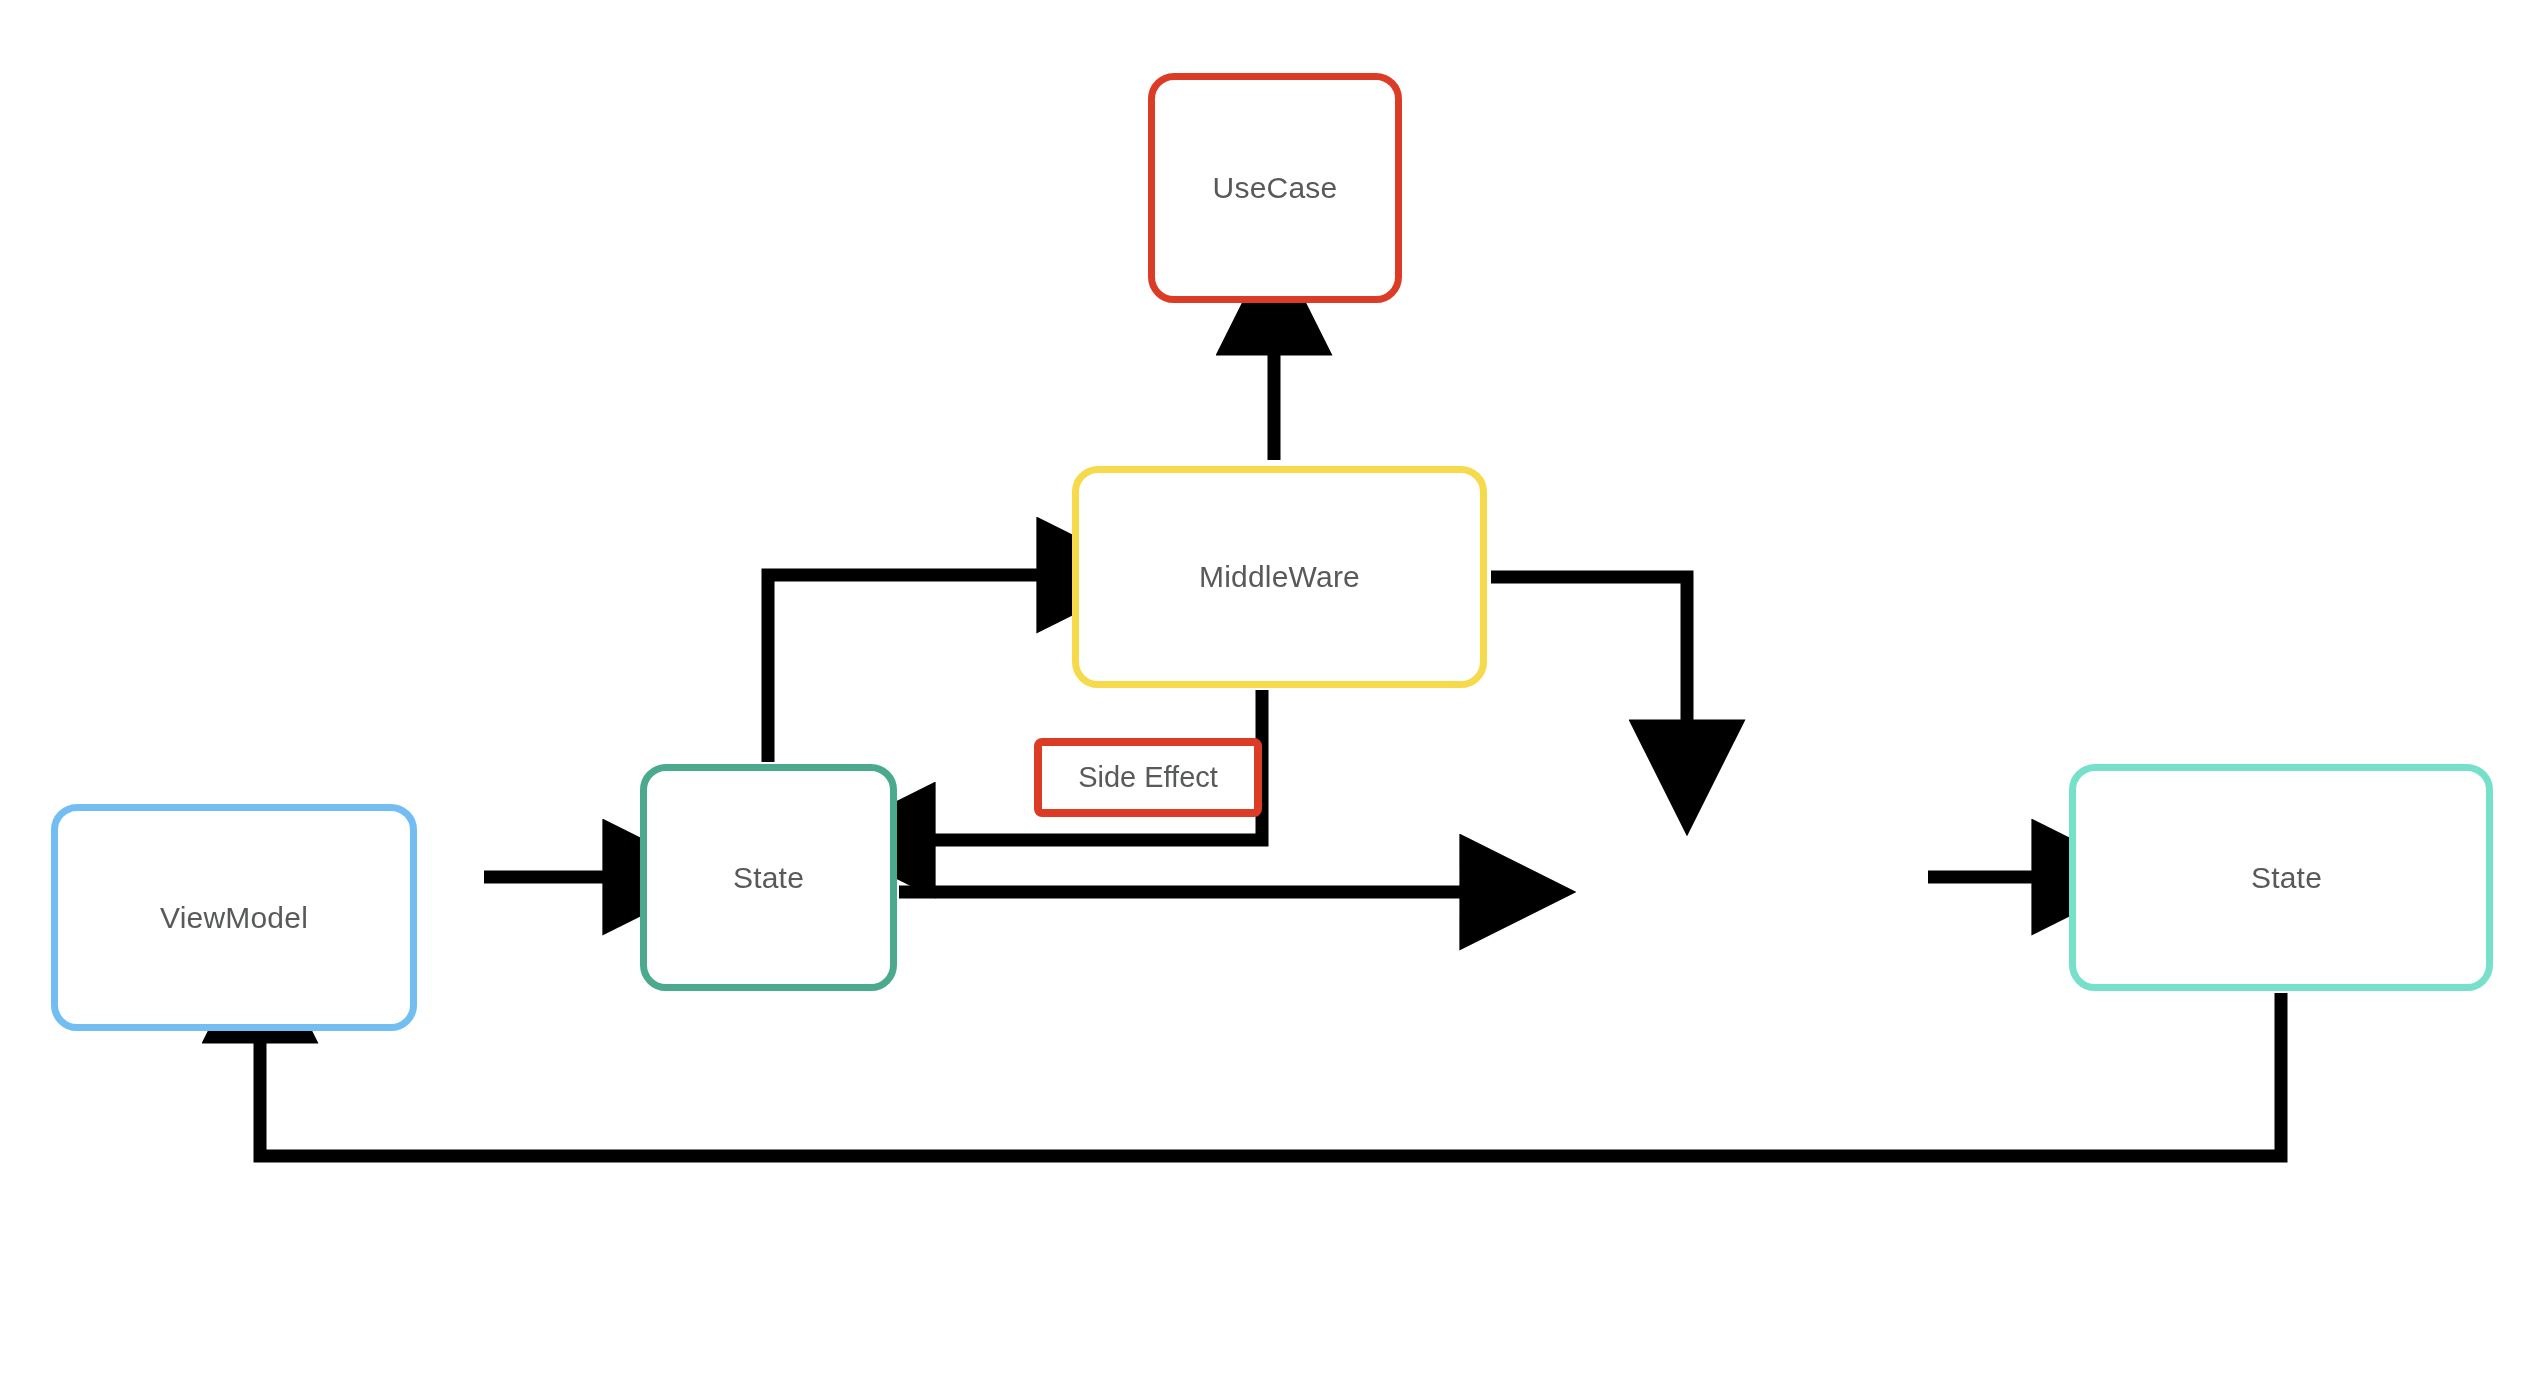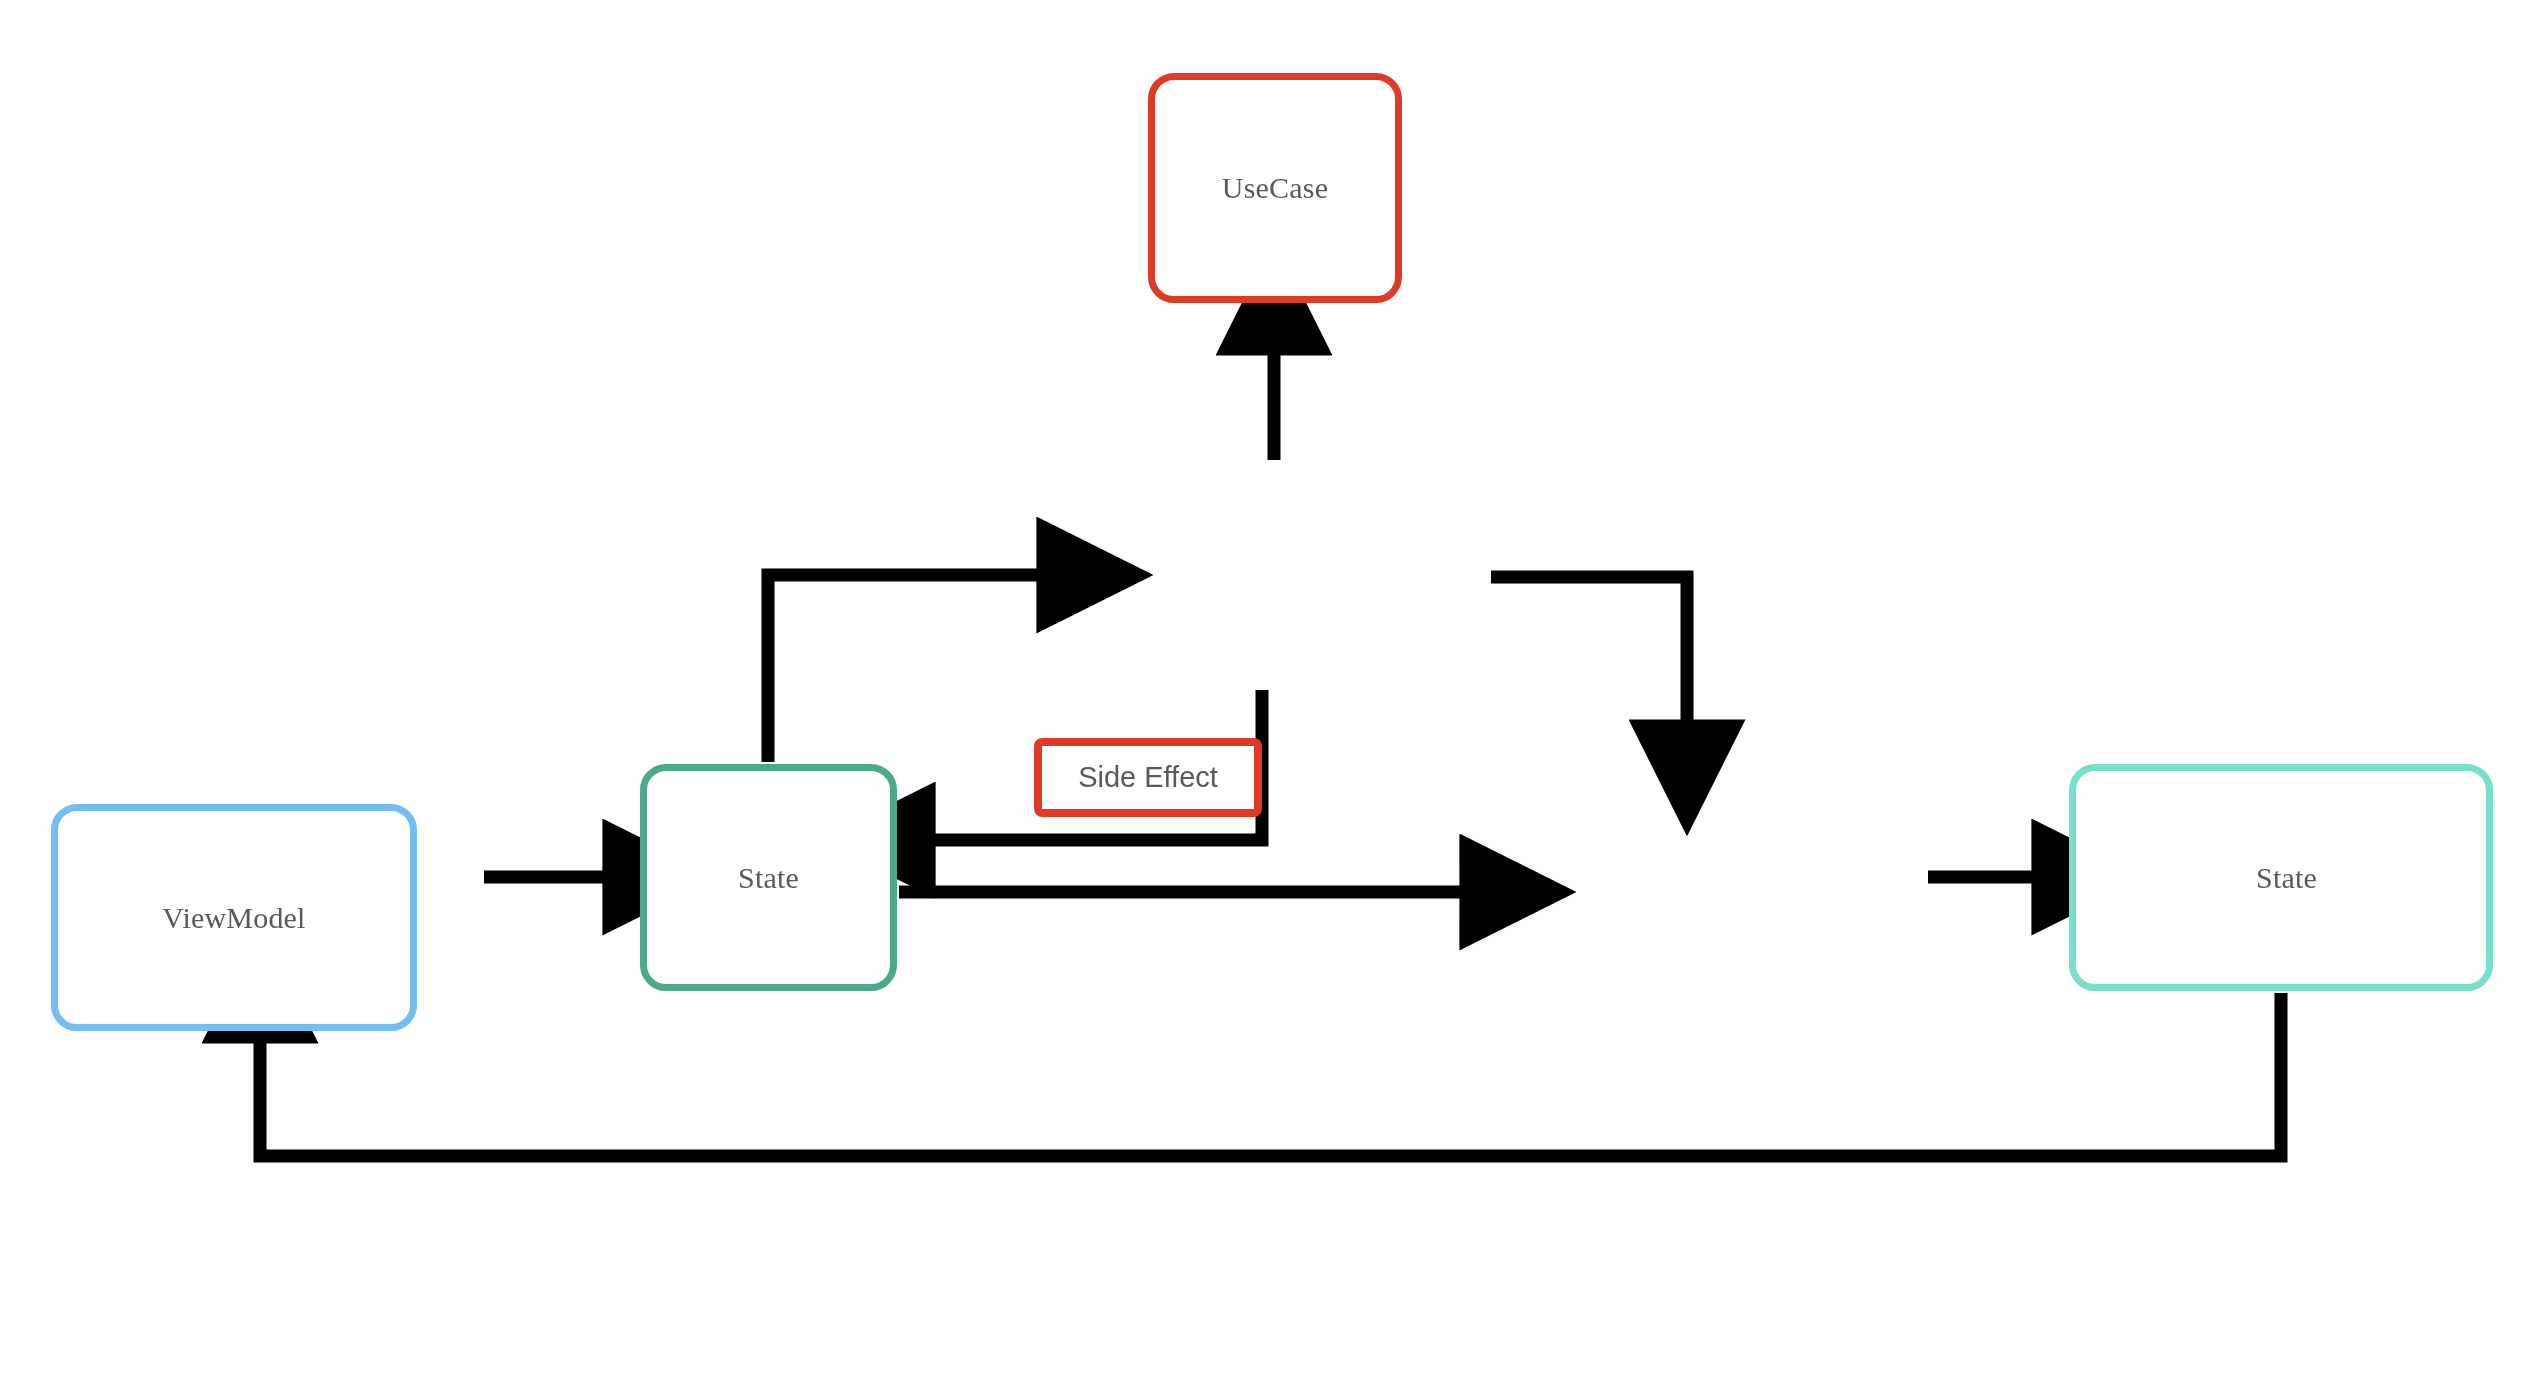--- a/index.html
+++ b/index.html
@@ -38,7 +38,7 @@
   .node-label {
     color: #58595b;
     font-size: 30px;
-    font-family: Liberation Serif, serif;
+    font-family: Liberation Sans, sans-serif;
     letter-spacing: 0.2px;
     white-space: nowrap;
     text-align: center;

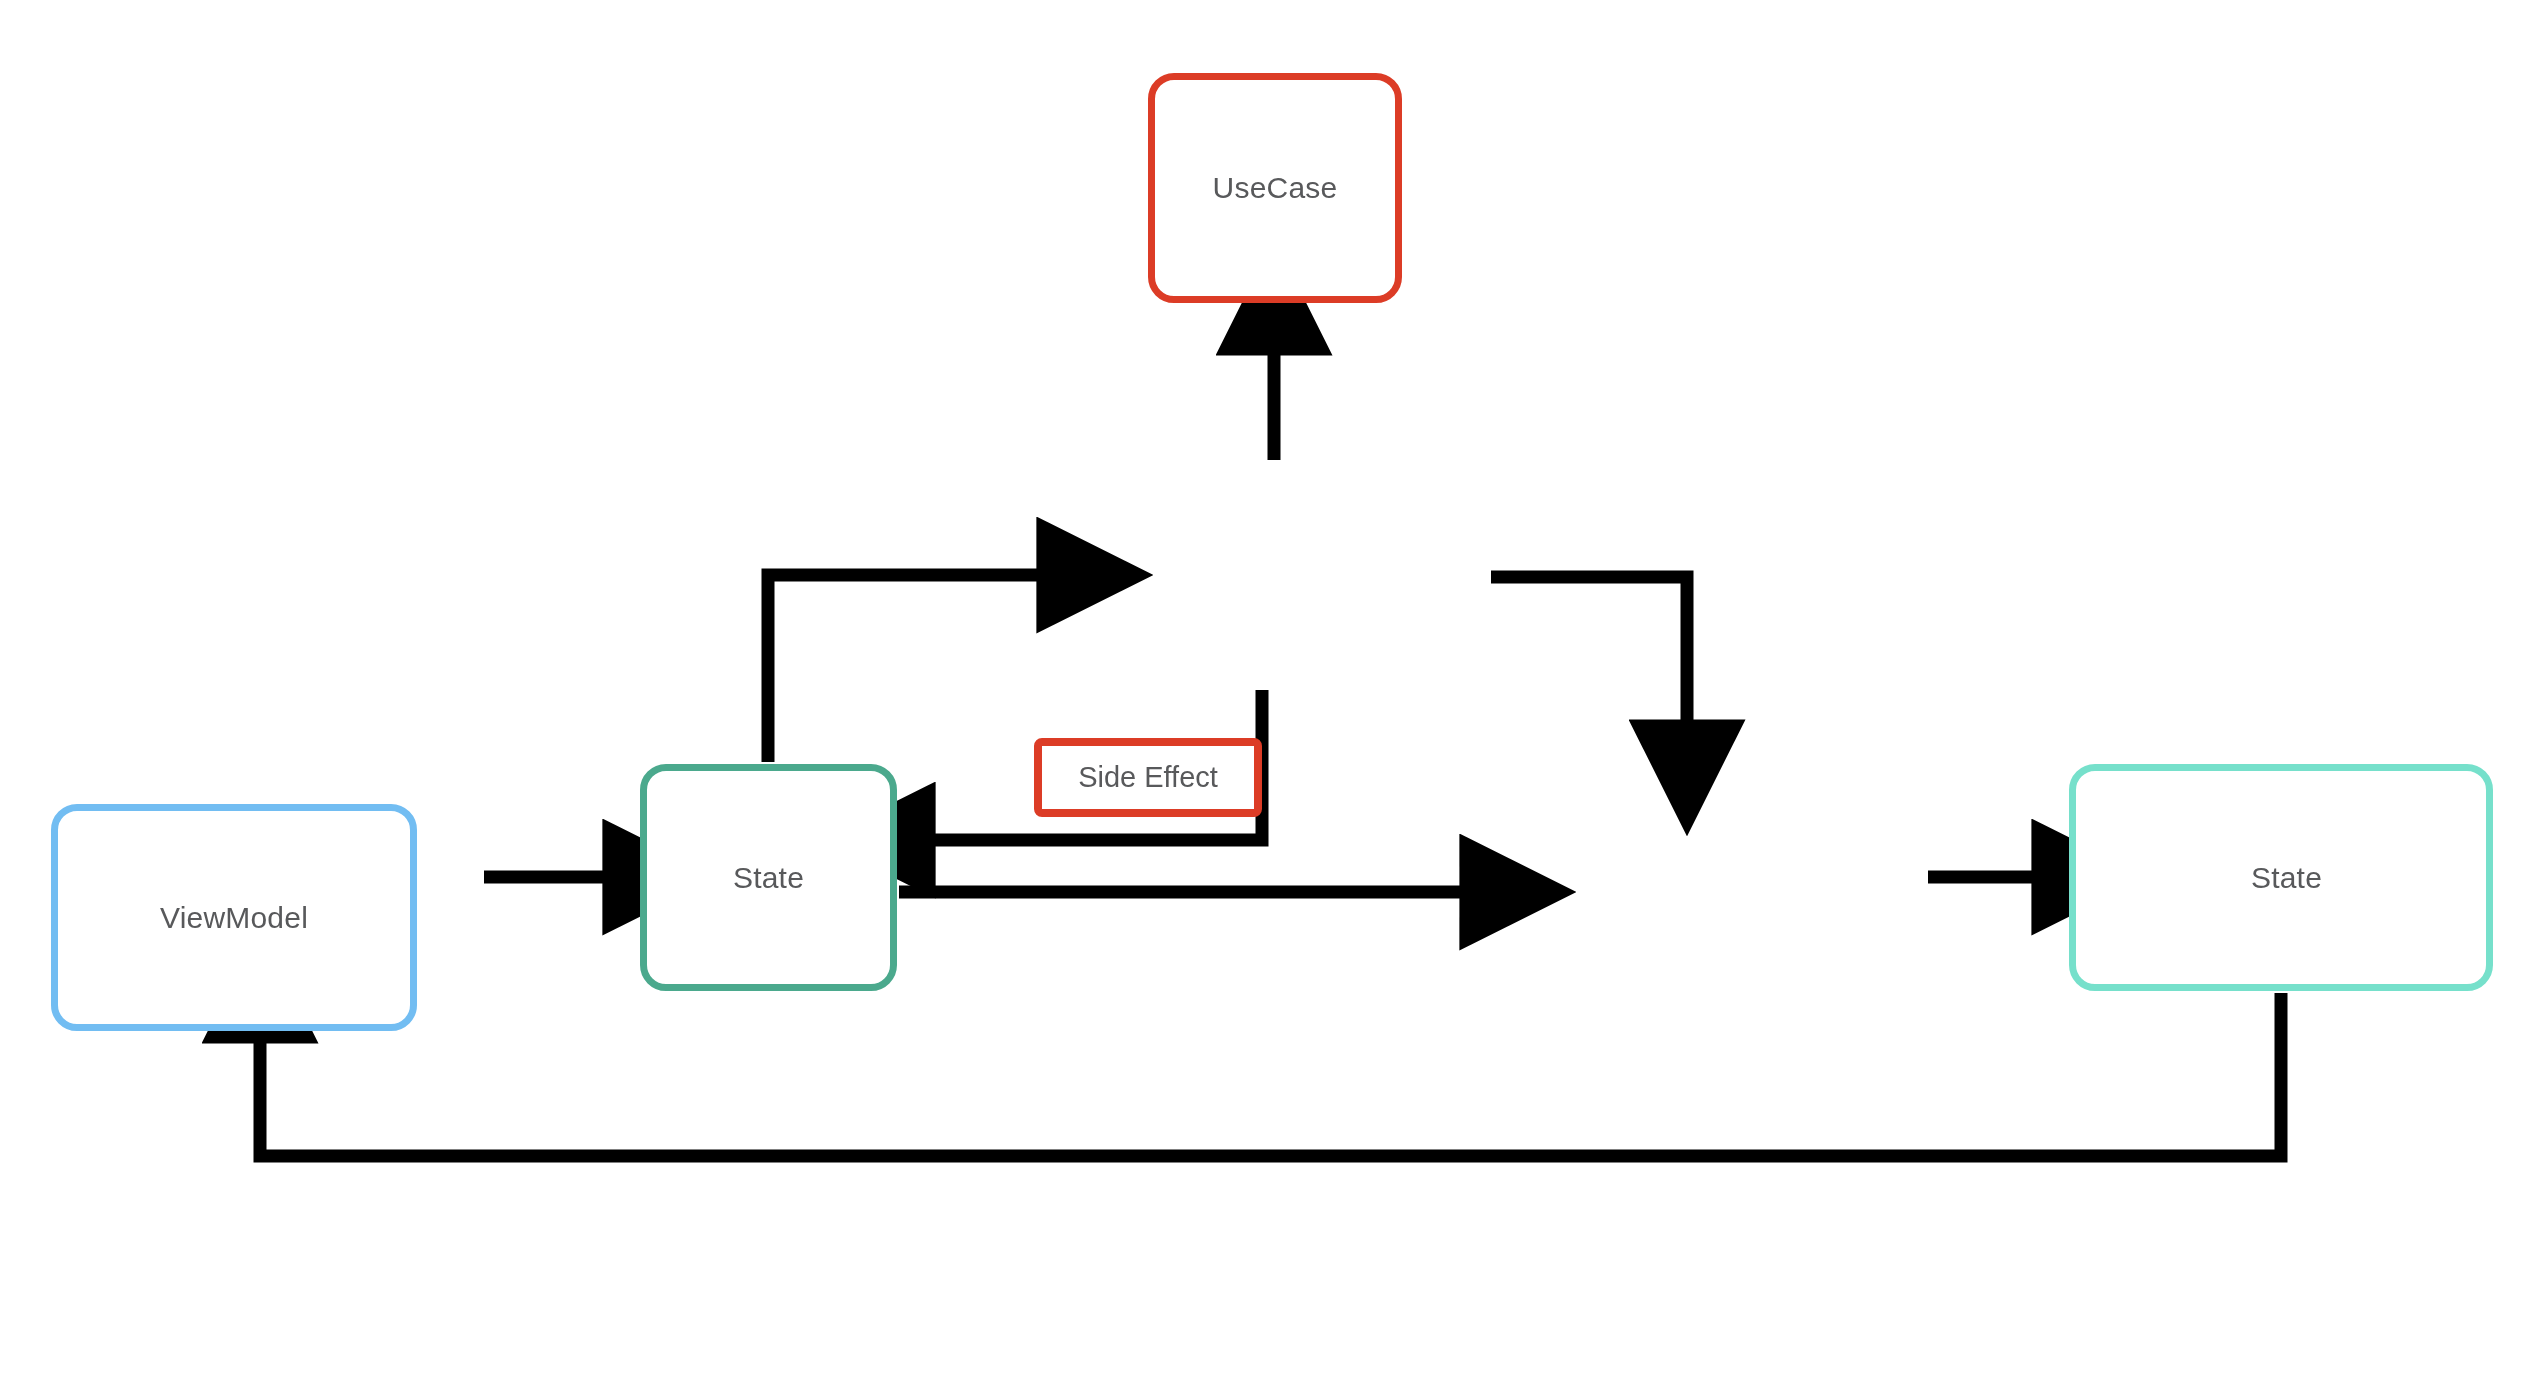--- a/index.html
+++ b/index.html
@@ -99,6 +99,9 @@
     <span class="node-label">UseCase</span>
   </div>
 
+  <div class="node-box rounded" style="left:1072px; top:466px; width:415px; height:222px; border-color:#F7D94C;">
+    <span class="node-label">MiddleWare</span>
+  </div>
 
   <div class="node-box rounded" style="left:51px; top:764px; width:366px; height:227px; border-color:#72BDF2;margin-top:40px;">
     <span class="node-label">ViewModel</span>

